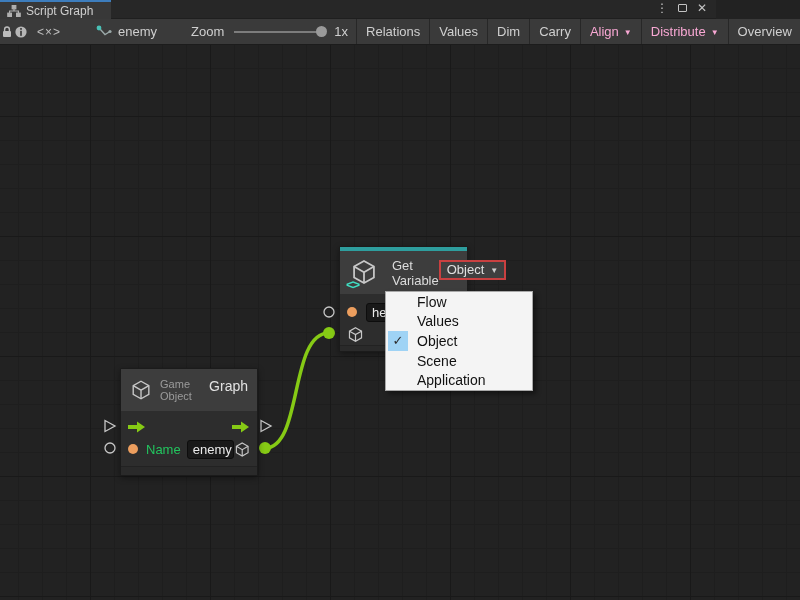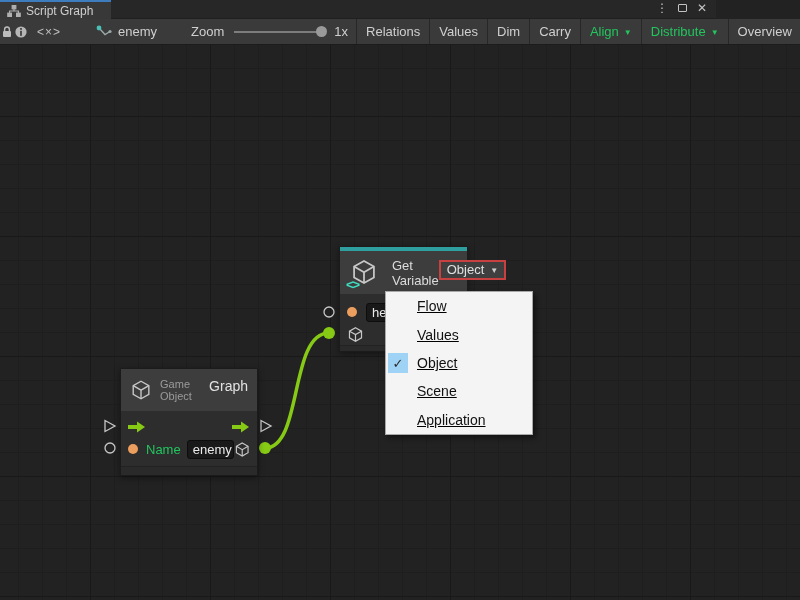--- a/index.html
+++ b/index.html
@@ -24,7 +24,7 @@
   .tsep { width:1px; background:#272727; }
   .icon-btn { width:27px; padding:0; }
   .code-btn { width:58px; color:#c0c0c0; font-size:12px; letter-spacing:1px; }
-  .disabled { color:#22c55e; }
+  .disabled { color:#f9a8d4; }
   .dd-arrow { font-size:8px; margin-left:5px; position:relative; top:1px; }
   .breadcrumb { display:flex; align-items:center; gap:6px; margin-left:22px; padding:0 4px; }
   .zoom-wrap { display:flex; align-items:center; margin-left:30px; }

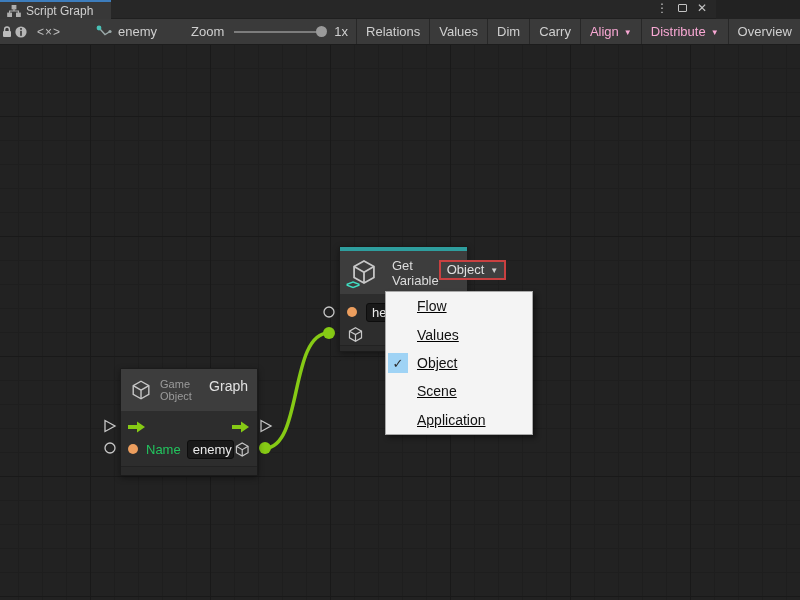--- a/index.html
+++ b/index.html
@@ -86,9 +86,9 @@
   .port-label { font-size:13px; color:#22c55e; margin:0 6px 0 8px; }
 
   
-  .menu { position:absolute; left:385px; top:246px; width:148px; height:144px; z-index:10;
+  .menu { position:absolute; left:385px; top:246px; width:148px; height:100px; z-index:10;
     background:#f4f4f4; border:1px solid #a8a8a8; box-shadow:3px 3px 5px rgba(0,0,0,.45);
-    display:flex; flex-direction:column;text-decoration:underline; }
+    display:flex; flex-direction:column; }
   .menu-item { flex:1; position:relative; display:flex; align-items:center; padding-left:31px;
     font-size:14px; color:#111; }
   .check-box { position:absolute; left:2px; top:50%; transform:translateY(-50%); width:20px; height:20px;

